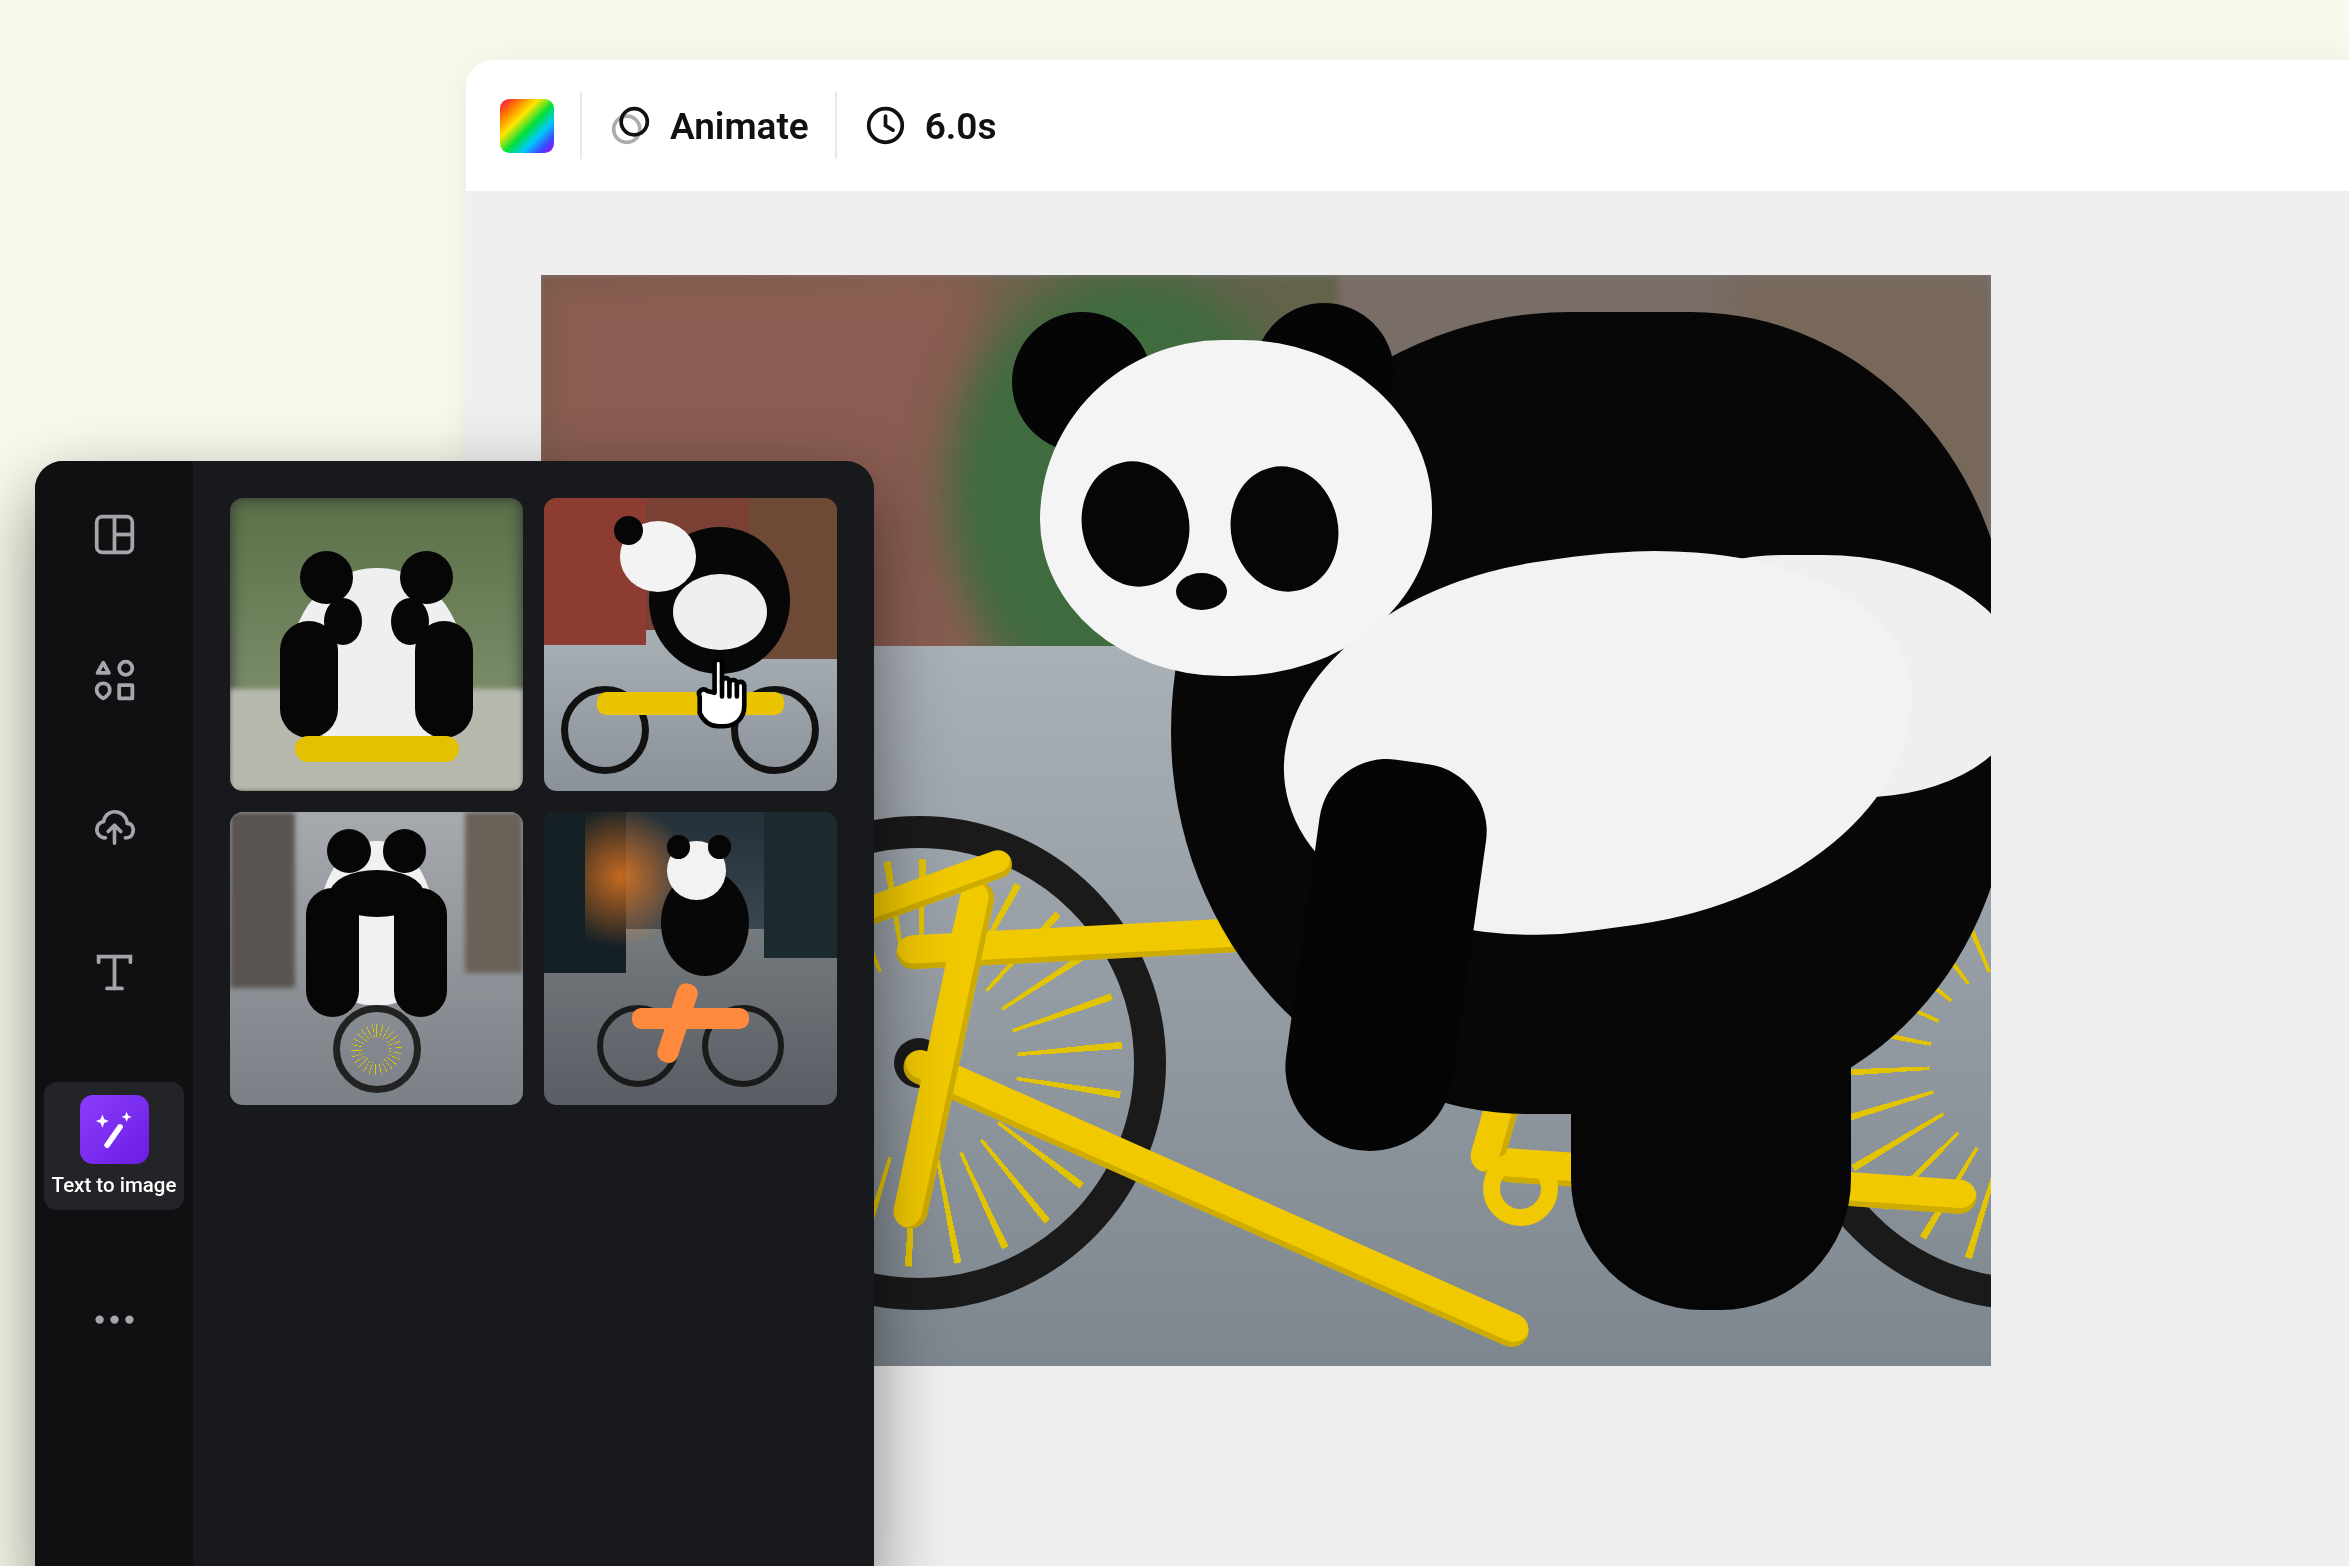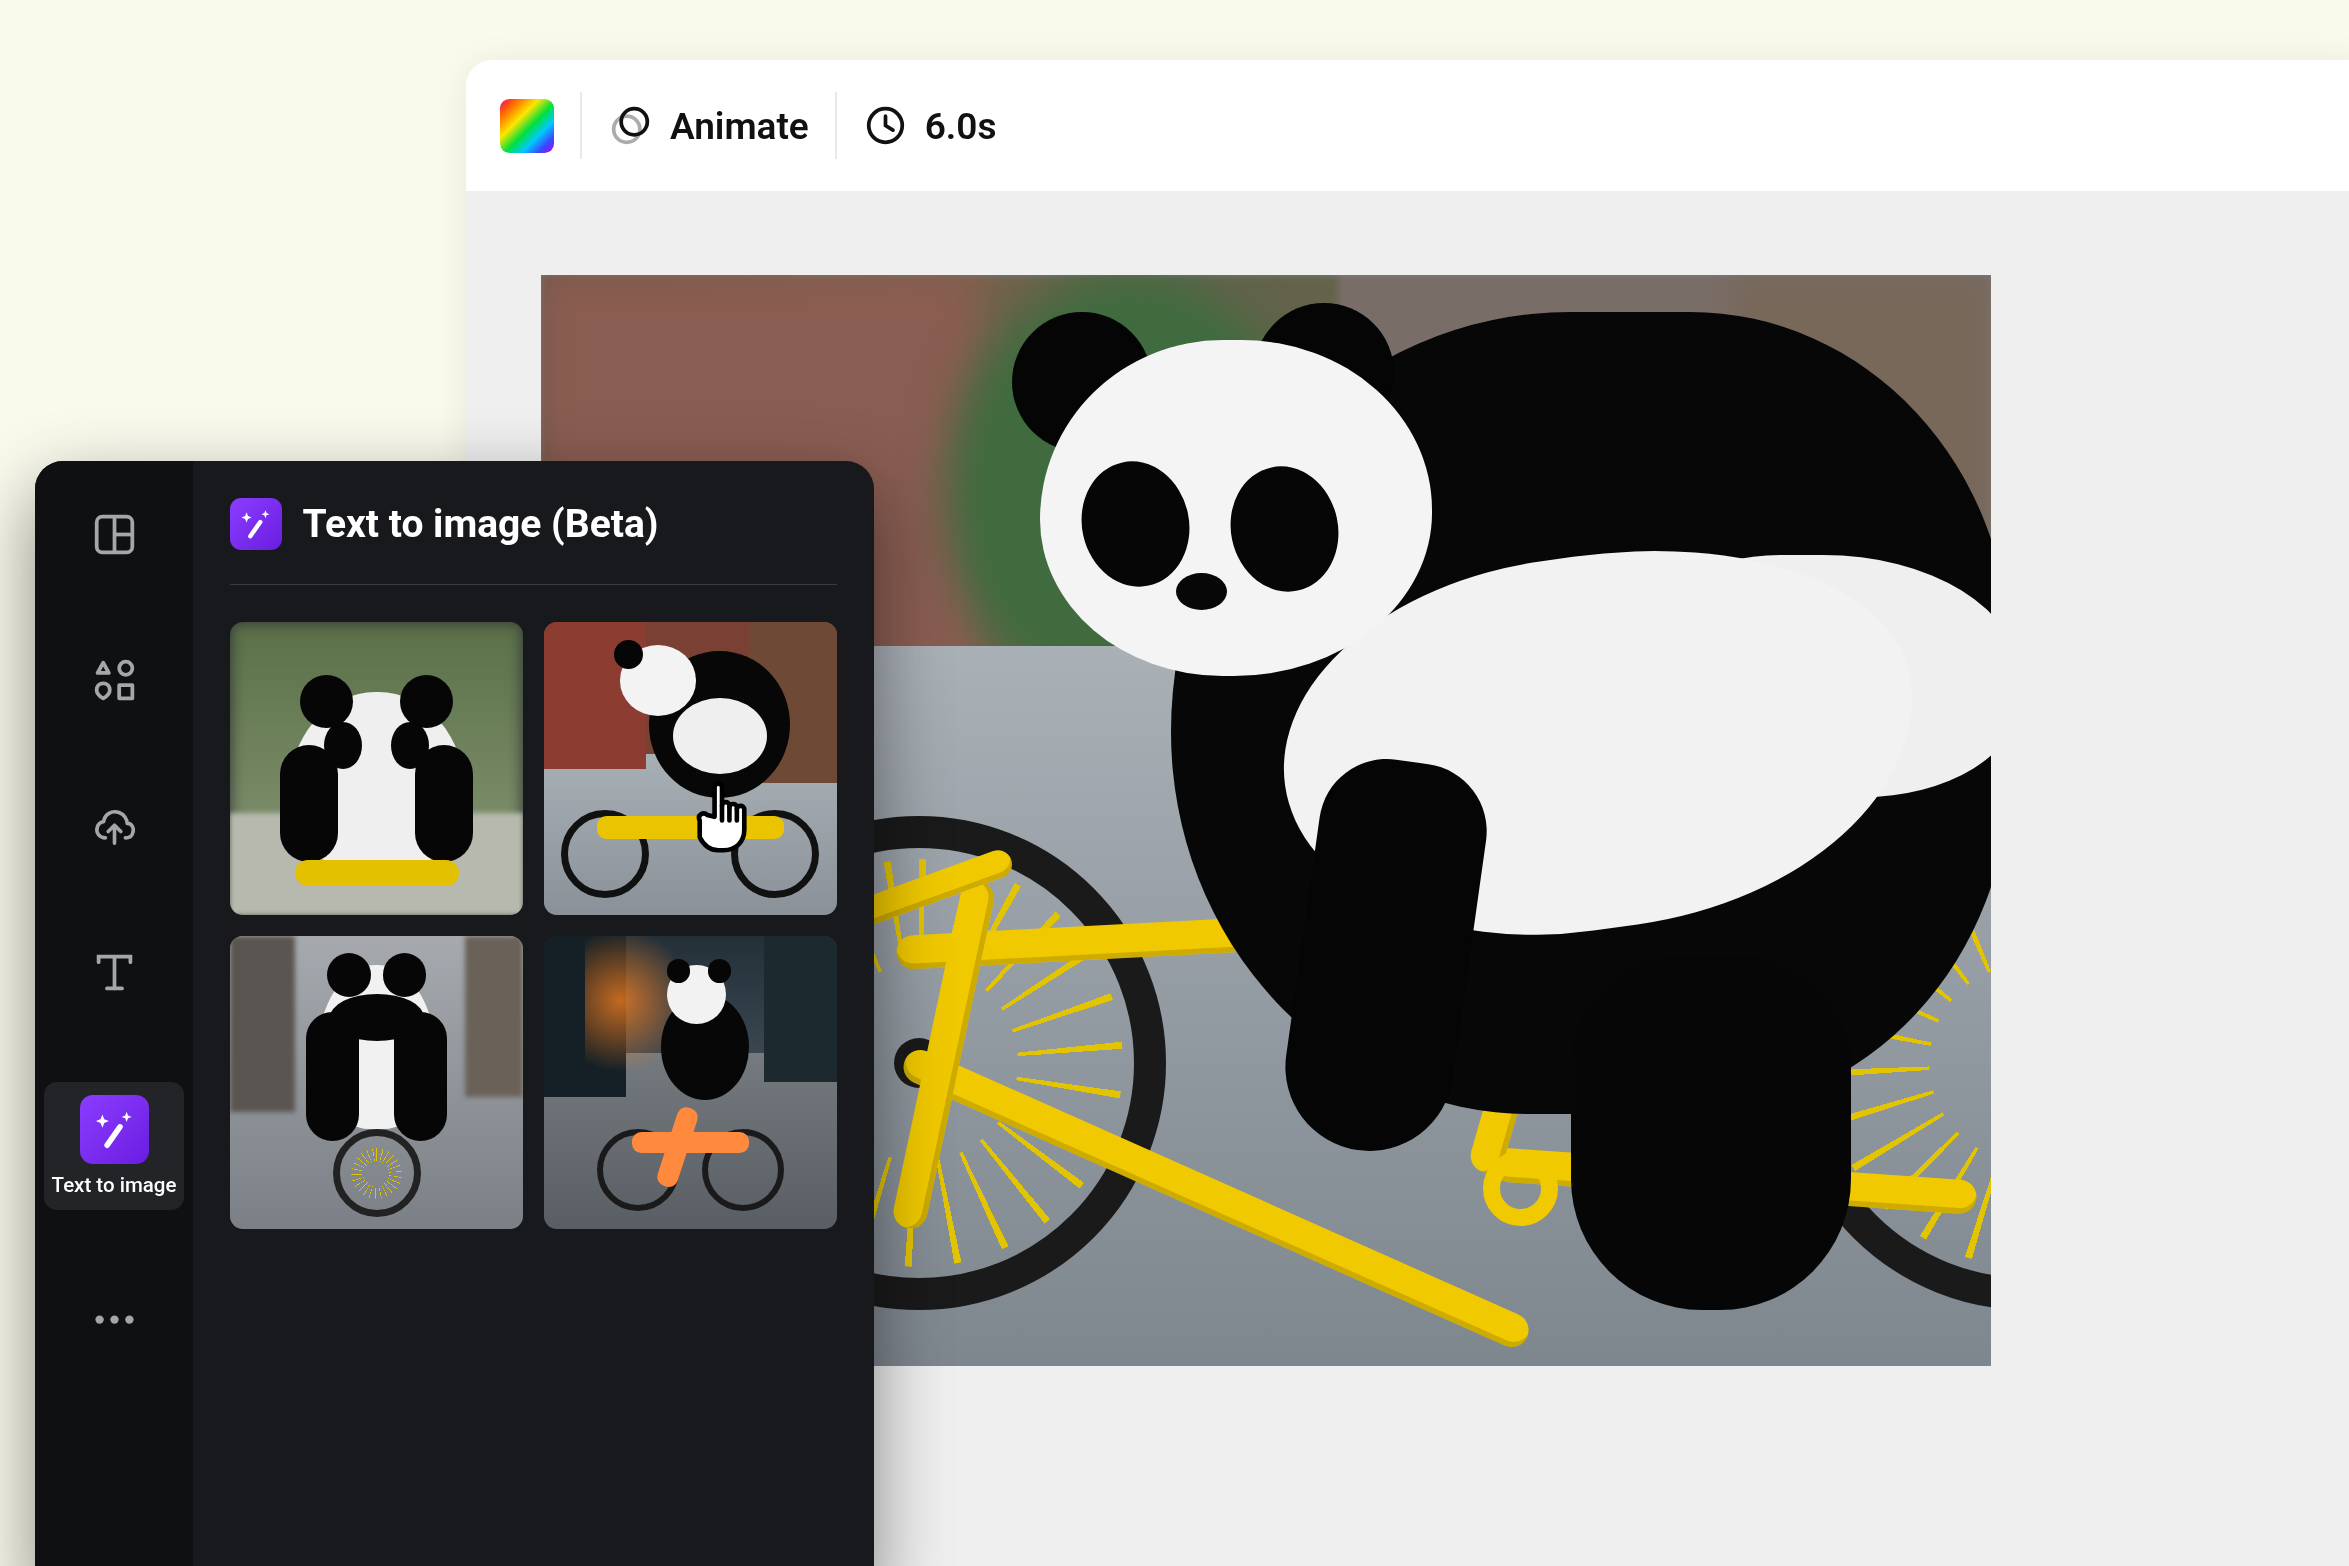--- a/index.html
+++ b/index.html
@@ -433,16 +433,6 @@
   </div>
 
   <div class="panel-body">
-    <div class="panel-header">
-      <div class="magic-badge">
-        <svg width="32" height="32" viewBox="0 0 44 44" fill="none">
-          <path d="M9 6 L11 11 L16 13 L11 15 L9 20 L7 15 L2 13 L7 11 Z" fill="#fff"></path>
-          <path d="M35 3 L36.5 7 L40.5 8.5 L36.5 10 L35 14 L33.5 10 L29.5 8.5 L33.5 7 Z" fill="#fff"></path>
-          <rect x="18" y="14" width="6" height="30" rx="3" transform="rotate(35 21 29)" fill="#fff"></rect>
-        </svg>
-      </div>
-      <div class="panel-title">Text to image (Beta)</div>
-    </div>
 
 
     <div class="results-grid">

